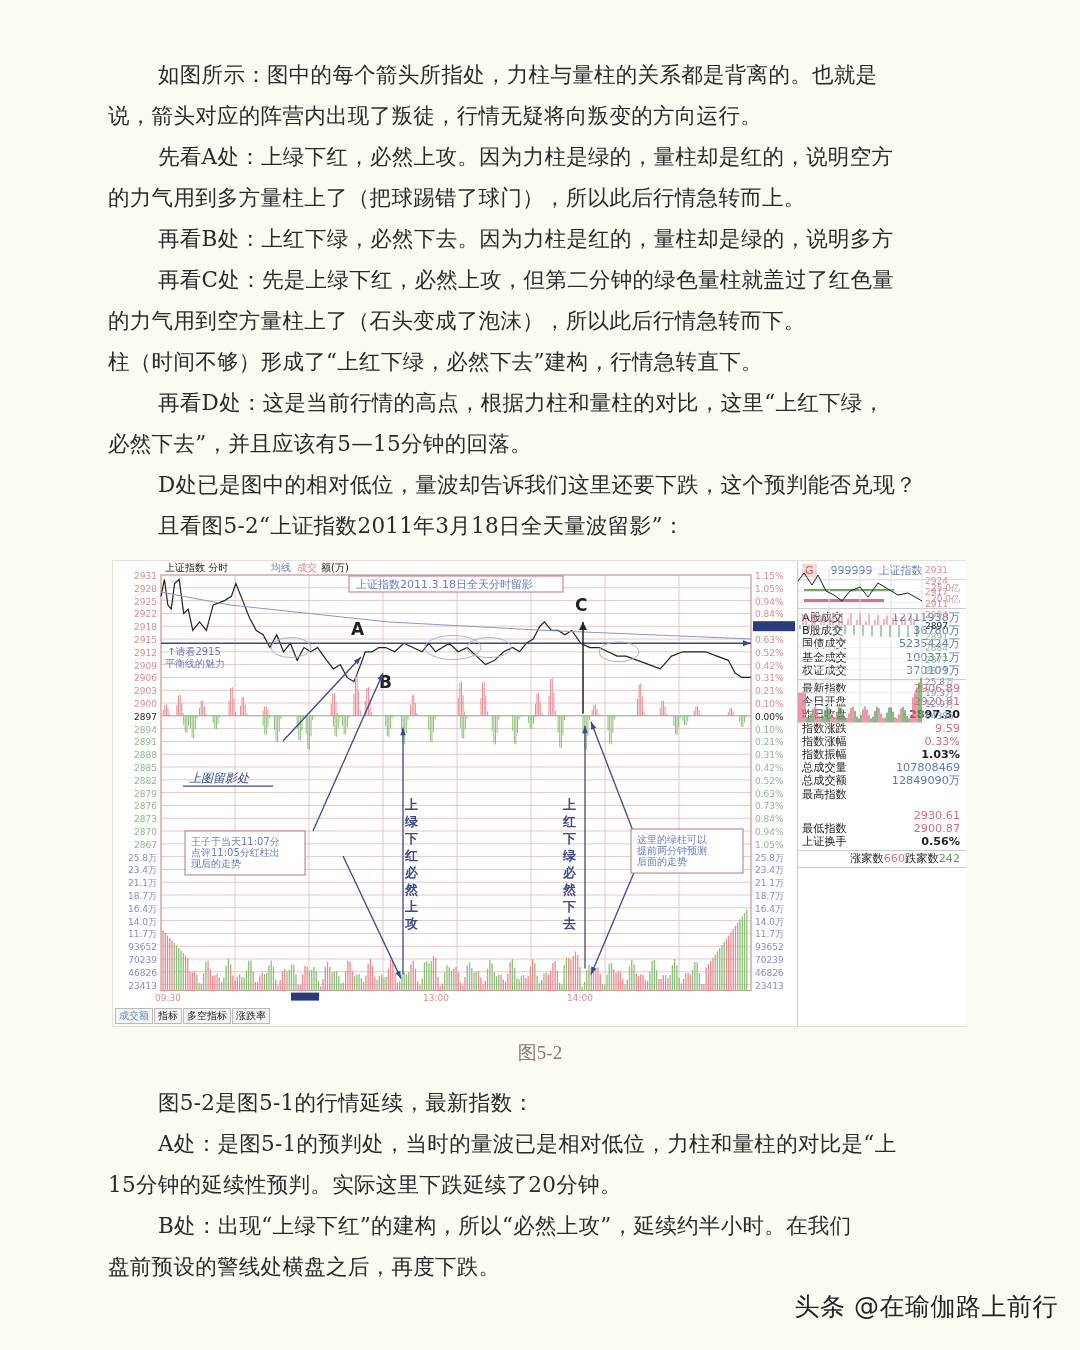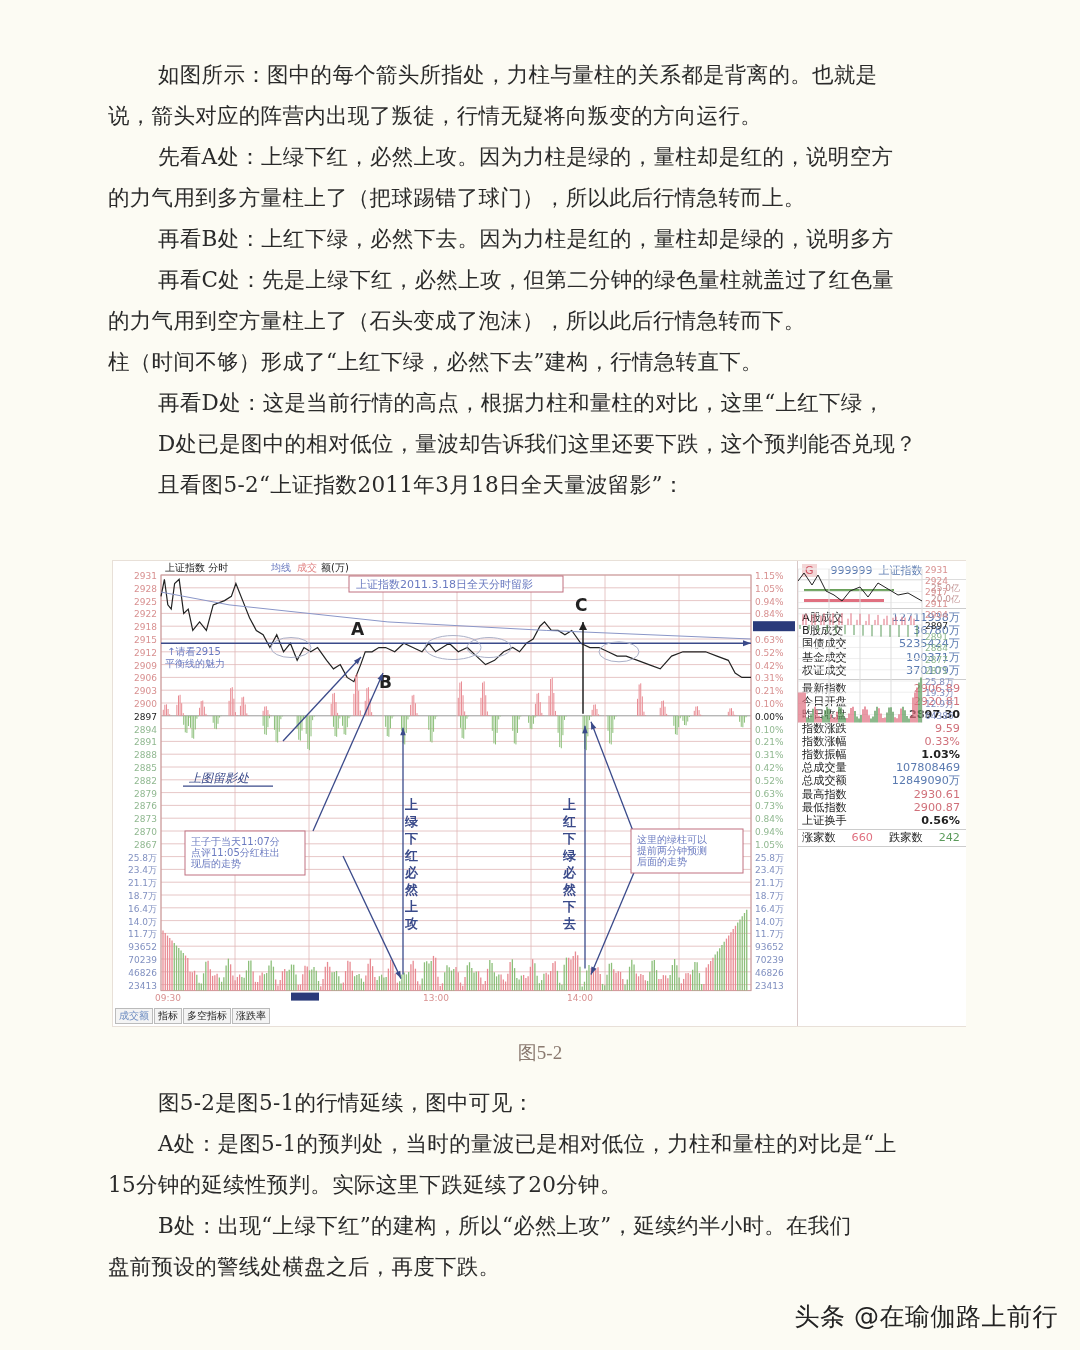--- a/index.html
+++ b/index.html
@@ -31,6 +31,7 @@
   <span class="ln">的力气用到空方量柱上了（石头变成了泡沫），所以此后行情急转而下。</span>
   <span class="ln">柱（时间不够）形成了“上红下绿，必然下去”建构，行情急转直下。</span>
   <span class="ln ind">再看D处：这是当前行情的高点，根据力柱和量柱的对比，这里“上红下绿，</span>
+  <span class="ln">必然下去”，并且应该有5—15分钟的回落。</span>
   <span class="ln ind">D处已是图中的相对低位，量波却告诉我们这里还要下跌，这个预判能否兑现？</span>
   <span class="ln ind">且看图5-2“上证指数2011年3月18日全天量波留影”：</span>
 </div>

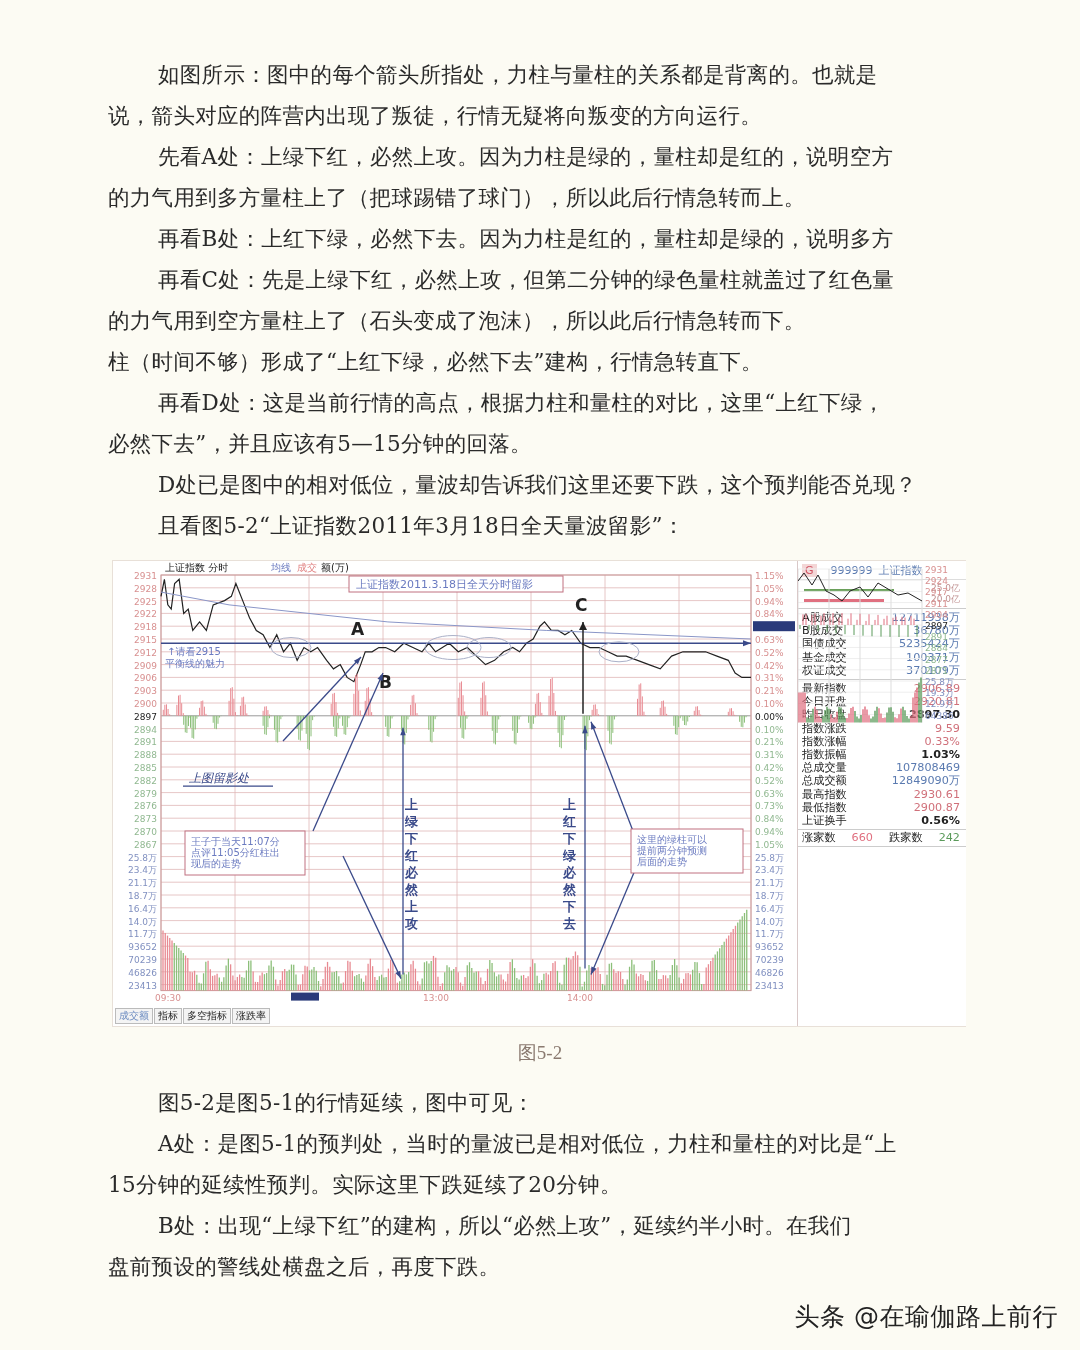--- a/index.html
+++ b/index.html
@@ -794,7 +794,7 @@
         </div>
         <div class="prow">
           <span class="k">最高指数</span>
-          <span style="color: rgb(208, 112, 122); font-weight: normal;">2930.61</span>
+          <span style="color: rgb(208, 112, 122); font-weight: normal; margin-top: 21px;">2930.61</span>
         </div>
         <div class="prow">
           <span class="k">最低指数</span>

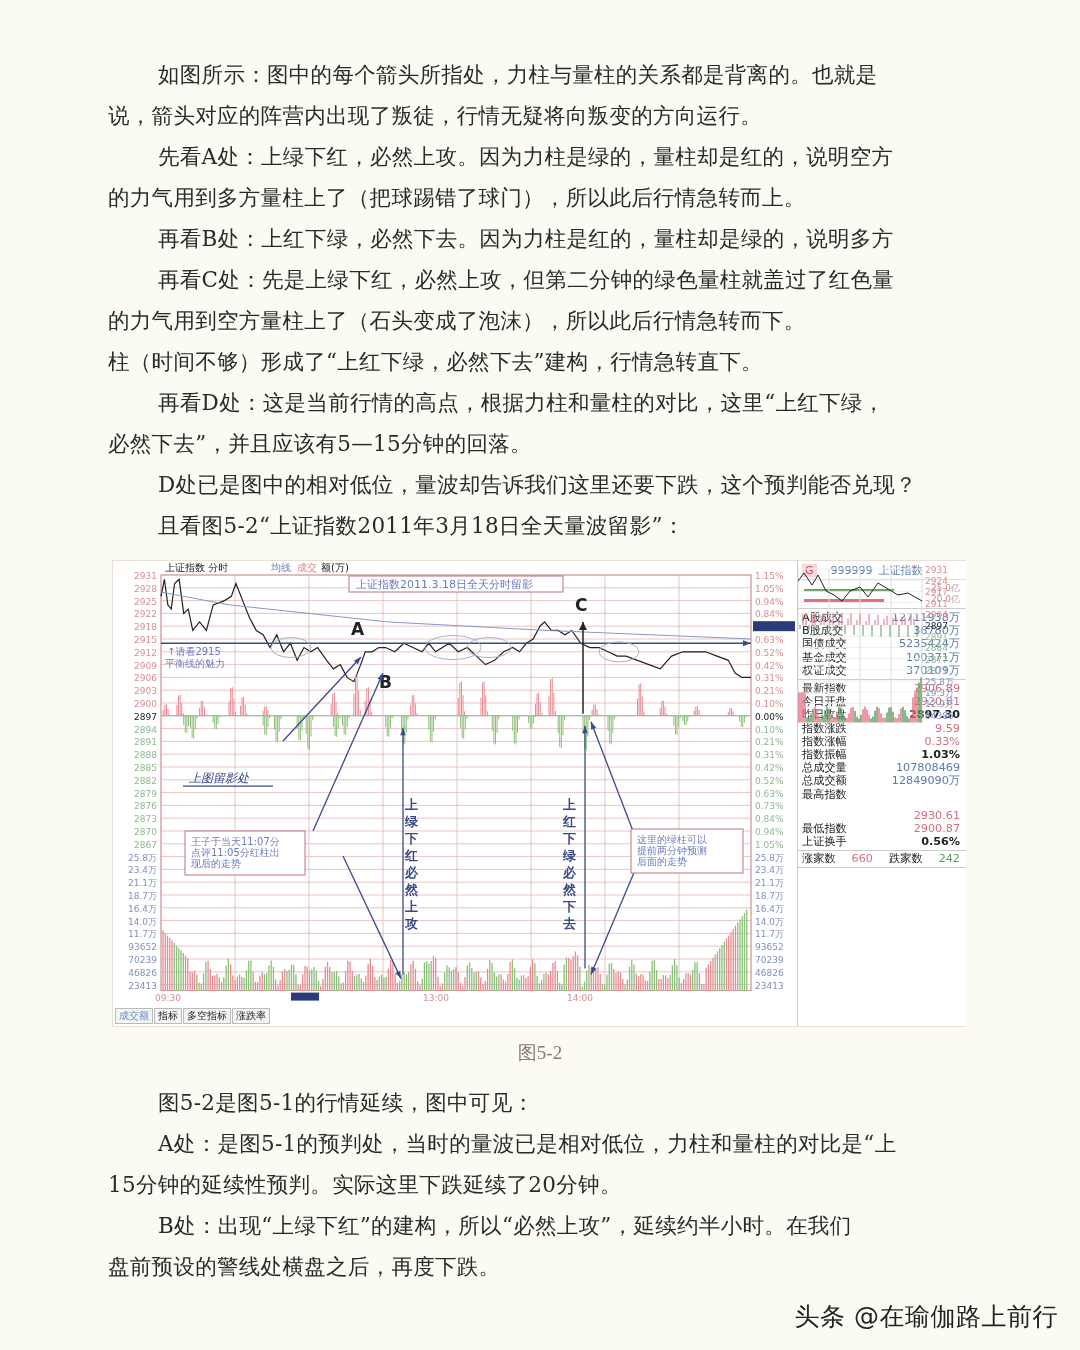--- a/index.html
+++ b/index.html
@@ -805,7 +805,7 @@
           <span style="color: rgb(34, 34, 34); font-weight: bold;">0.56%</span>
         </div>
       </div>
-    <div class="prow" style="border-bottom:1px solid #ccc;line-height:16px;">
+    <div class="prow" style="border-bottom:1px solid #ccc;line-height:16px;justify-content:flex-end;">
       <span class="k">涨家数</span>
       <span style="color:#e07080;">660</span>
       <span class="k">跌家数</span>

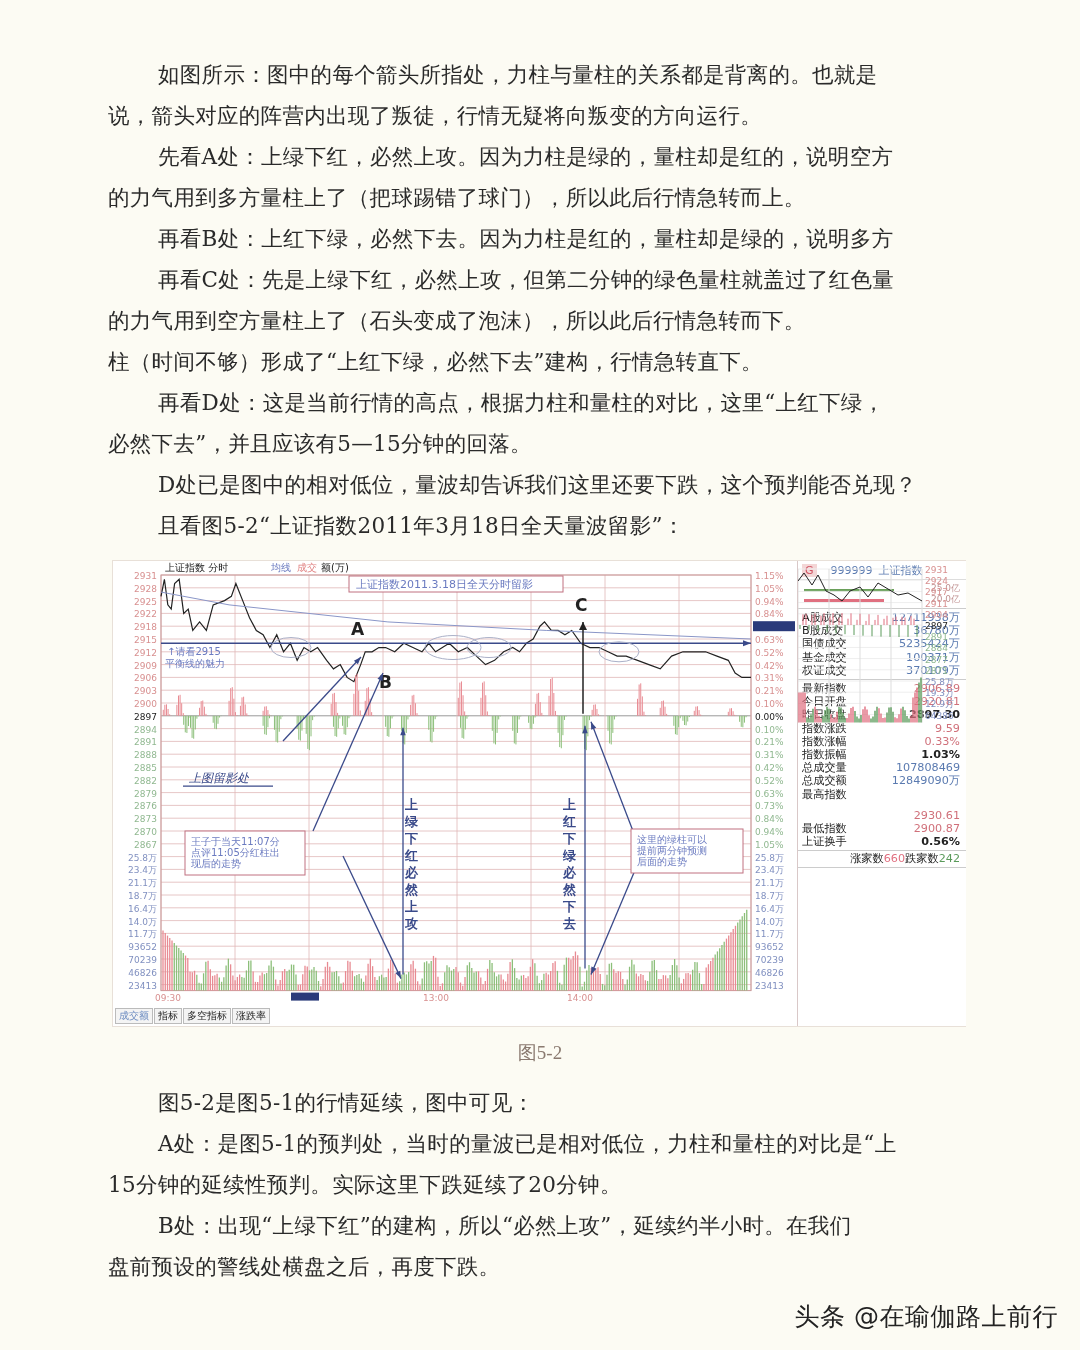--- a/index.html
+++ b/index.html
@@ -955,7 +955,7 @@
 <div class="caption">图5-2</div>
 
 <div class="para" style="top:1082px;">
-  <span class="ln ind">图5-2是图5-1的行情延续，图中可见：</span>
+  <span class="ln ind">图5-2是图5-1的行情延续，最新指数：</span>
   <span class="ln ind">A处：是图5-1的预判处，当时的量波已是相对低位，力柱和量柱的对比是“上</span>
   <span class="ln">15分钟的延续性预判。实际这里下跌延续了20分钟。</span>
   <span class="ln ind">B处：出现“上绿下红”的建构，所以“必然上攻”，延续约半小时。在我们</span>

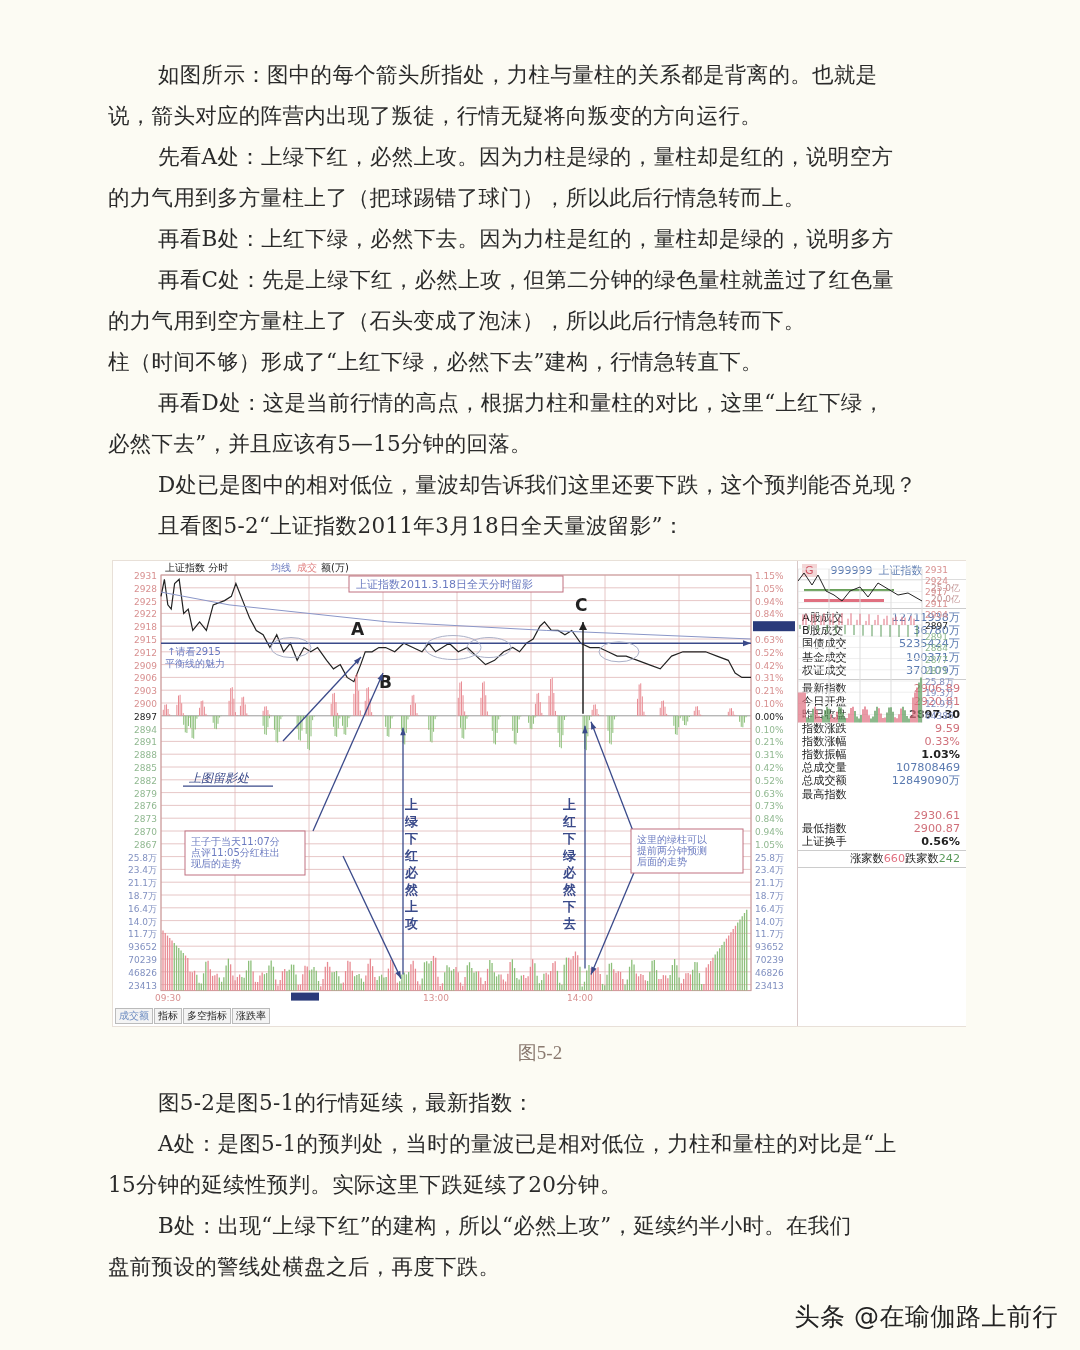--- a/index.html
+++ b/index.html
@@ -10,7 +10,7 @@
   .fig{position:absolute;left:112px;top:560px;width:852px;height:465px;background:#fff;border:1px solid #e8e0d8;}
   .fig svg{position:absolute;left:0;top:0;}
   .caption{position:absolute;left:0;width:1080px;top:1040px;text-align:center;font-size:19px;color:#8a7a70;font-family:"Liberation Serif",serif;}
-  .watermark{position:absolute;right:22px;top:1290px;font-family:"DejaVu Sans",sans-serif;font-size:25px;color:#222;letter-spacing:0.5px;margin-top:10px;}
+  .watermark{position:absolute;right:22px;top:1290px;font-family:"DejaVu Sans",sans-serif;font-size:25px;color:#222;letter-spacing:0.5px;}
   .panel{position:absolute;left:684px;top:0;width:168px;height:465px;background:#fff;border-left:1px solid #d9c8c8;font-family:"DejaVu Sans",sans-serif;}
   .prow{display:flex;justify-content:space-between;font-size:11.2px;line-height:13.2px;padding:0 6px 0 4px;}
   .prow .k{color:#222;}

